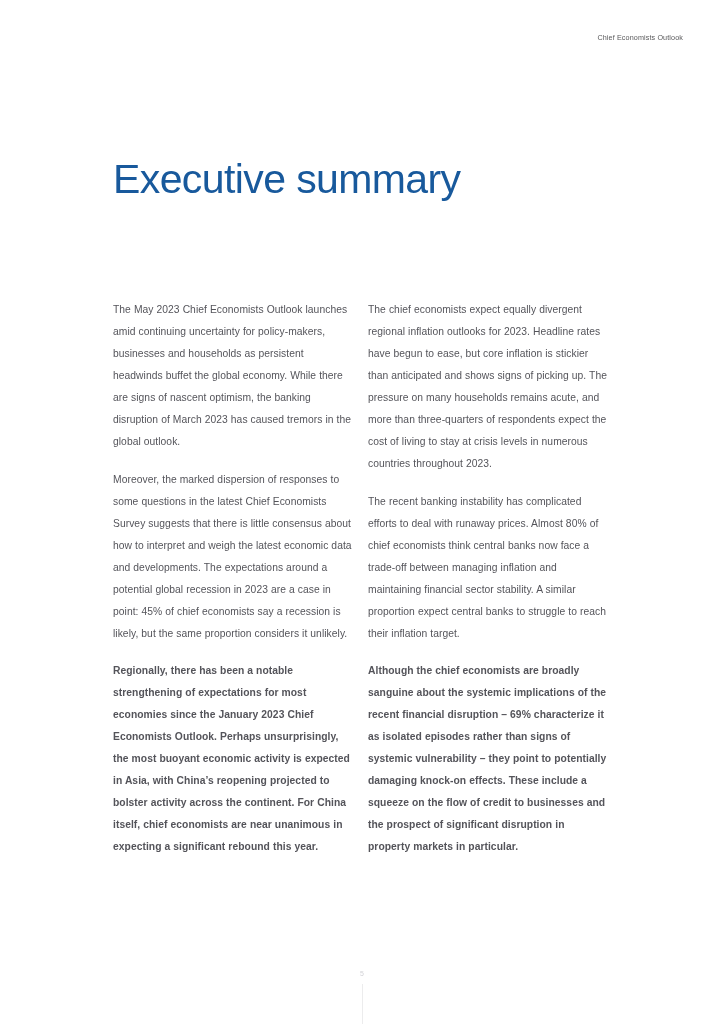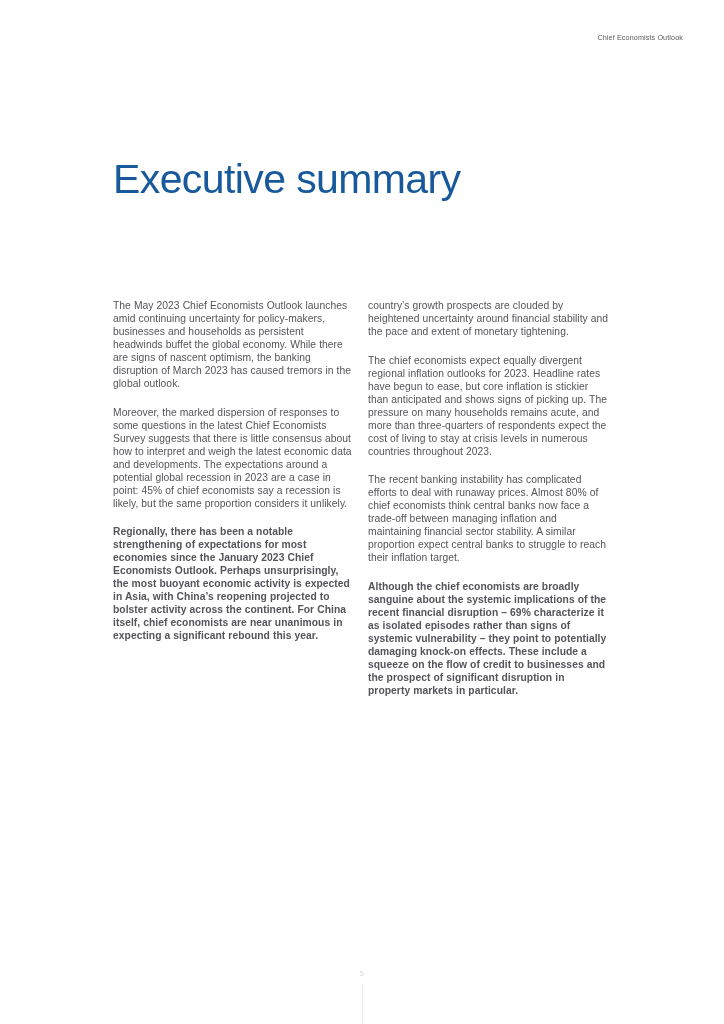--- a/index.html
+++ b/index.html
@@ -67,7 +67,7 @@
   }
   .body-paragraph {
     font-size: 10.3px;
-    line-height: 13px;
+    line-height: 22px;
     color: #54545a;
     letter-spacing: 0.05px;
     margin: 0 0 15.6px 0;

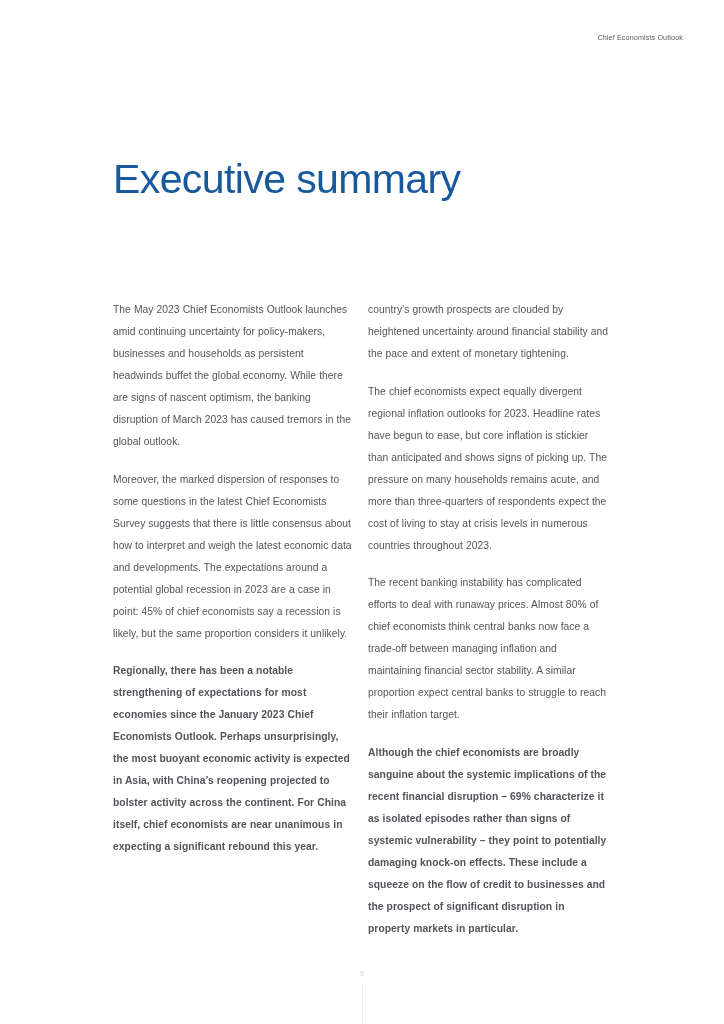--- a/index.html
+++ b/index.html
@@ -114,7 +114,6 @@
     </div>
 
     <div class="column">
-      <p class="body-paragraph">country’s growth prospects are clouded by heightened uncertainty around financial stability and the pace and extent of monetary tightening.</p>
       <p class="body-paragraph">The chief economists expect equally divergent regional inflation outlooks for 2023. Headline rates have begun to ease, but core inflation is stickier than anticipated and shows signs of picking up. The pressure on many households remains acute, and more than three-quarters of respondents expect the cost of living to stay at crisis levels in numerous countries throughout 2023.</p>
       <p class="body-paragraph">The recent banking instability has complicated efforts to deal with runaway prices. Almost 80% of chief economists think central banks now face a trade-off between managing inflation and maintaining financial sector stability. A similar proportion expect central banks to struggle to reach their inflation target.</p>
       <p class="body-paragraph">Although the chief economists are broadly sanguine about the systemic implications of the recent financial disruption – 69% characterize it as isolated episodes rather than signs of systemic vulnerability – they point to potentially damaging knock-on effects. These include a squeeze on the flow of credit to businesses and the prospect of significant disruption in property markets in particular.</p>

